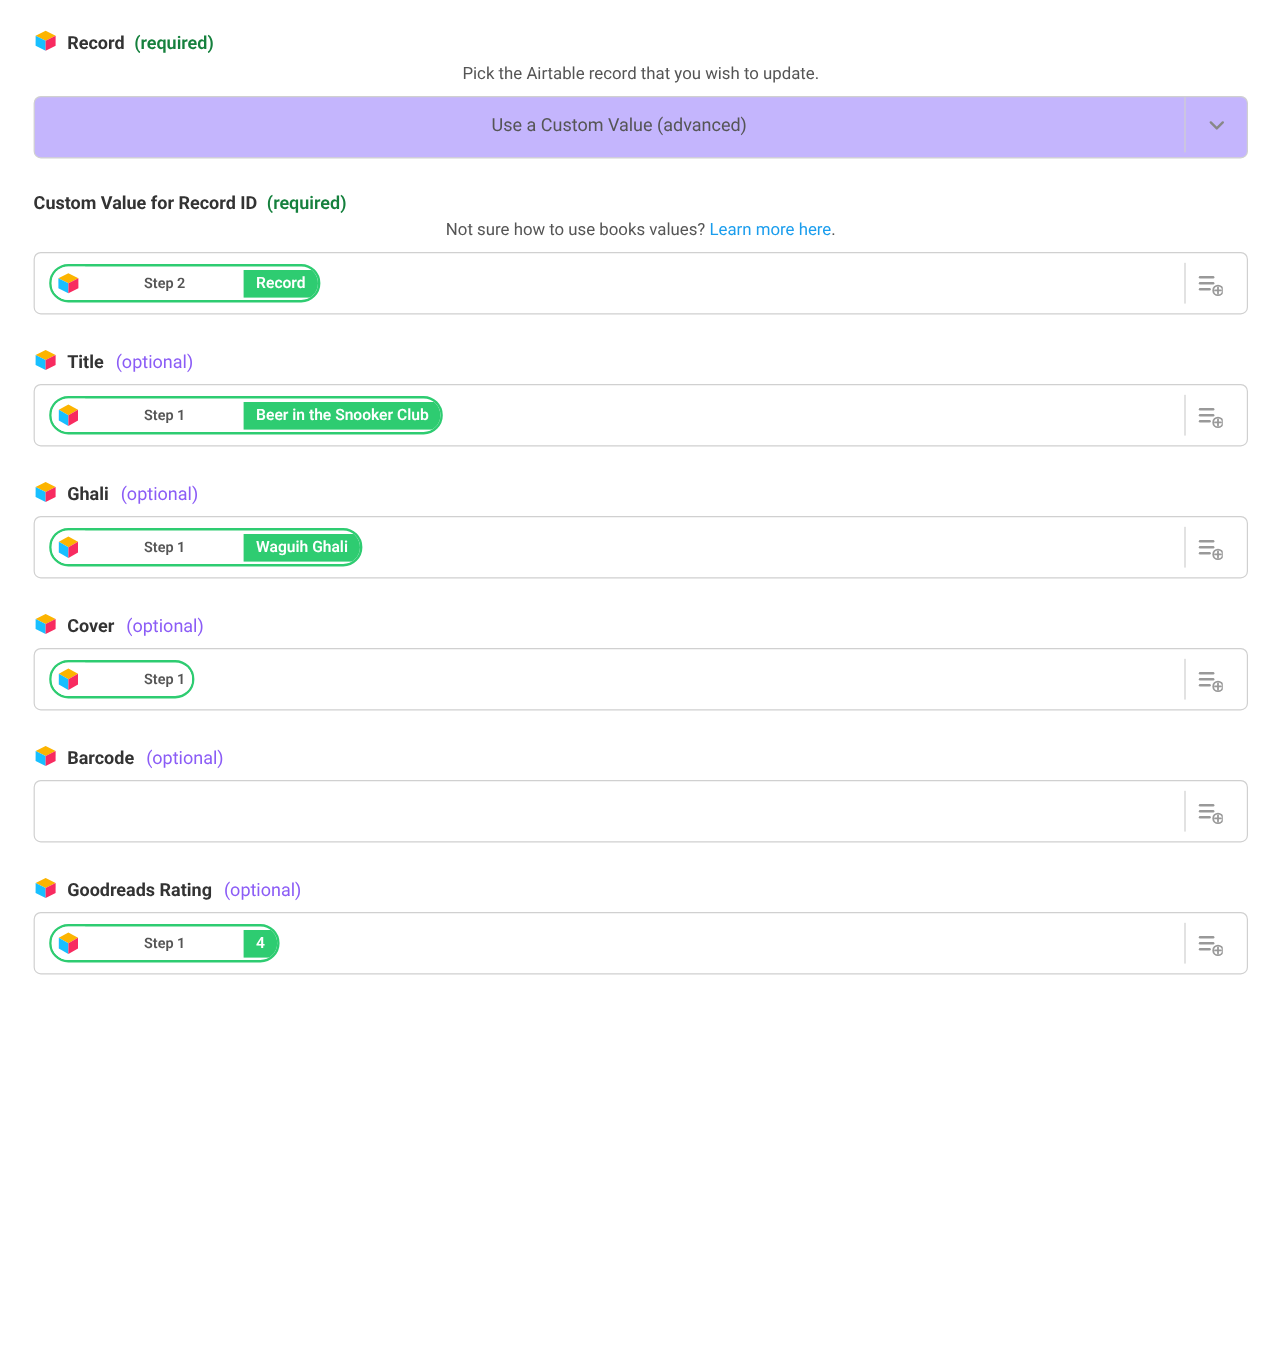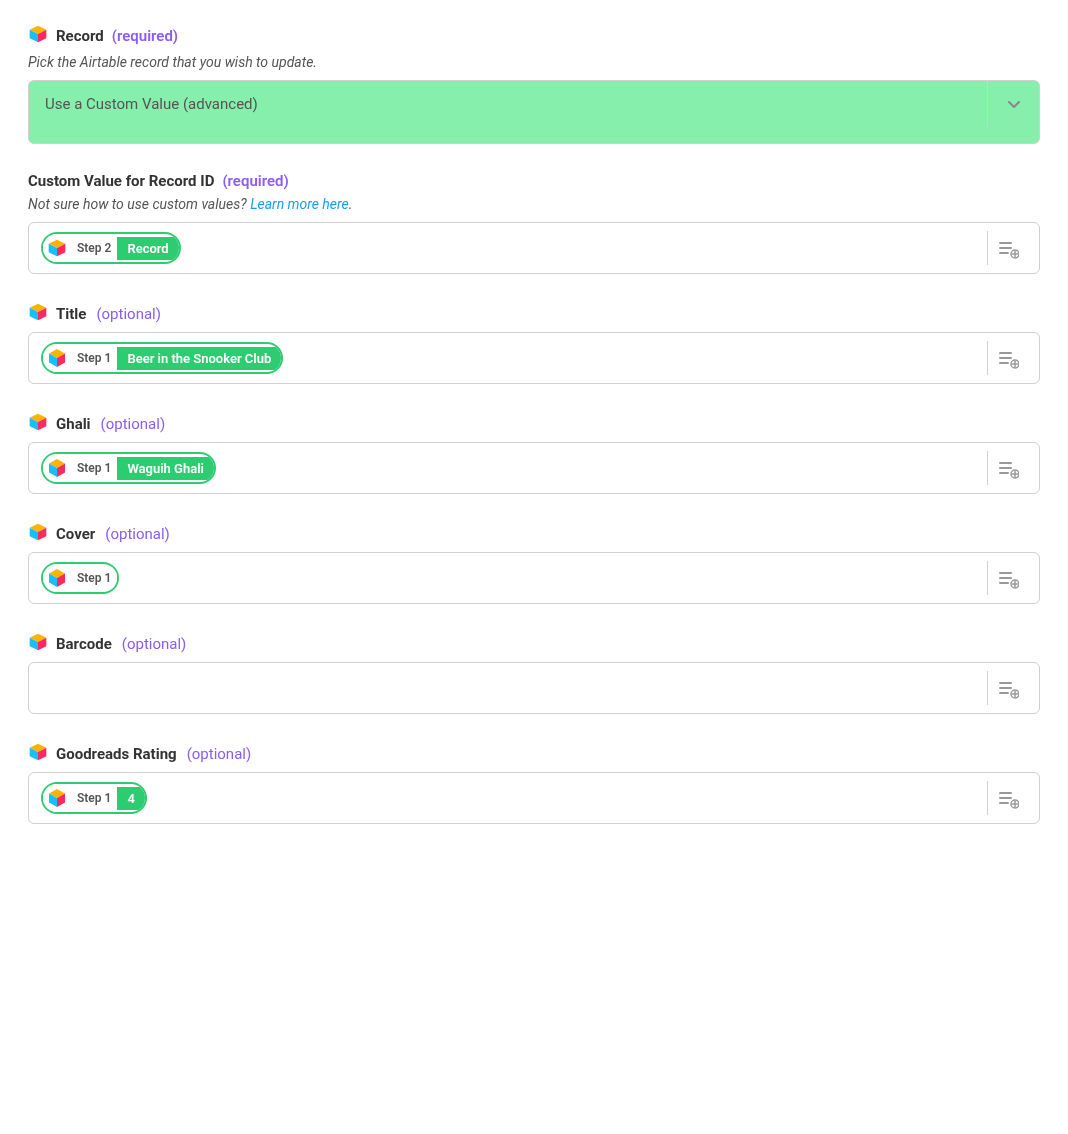--- a/index.html
+++ b/index.html
@@ -13,6 +13,7 @@
 
     .section {
       margin-bottom: 28px;
+      text-align: center;
     }
 
     .section-header {

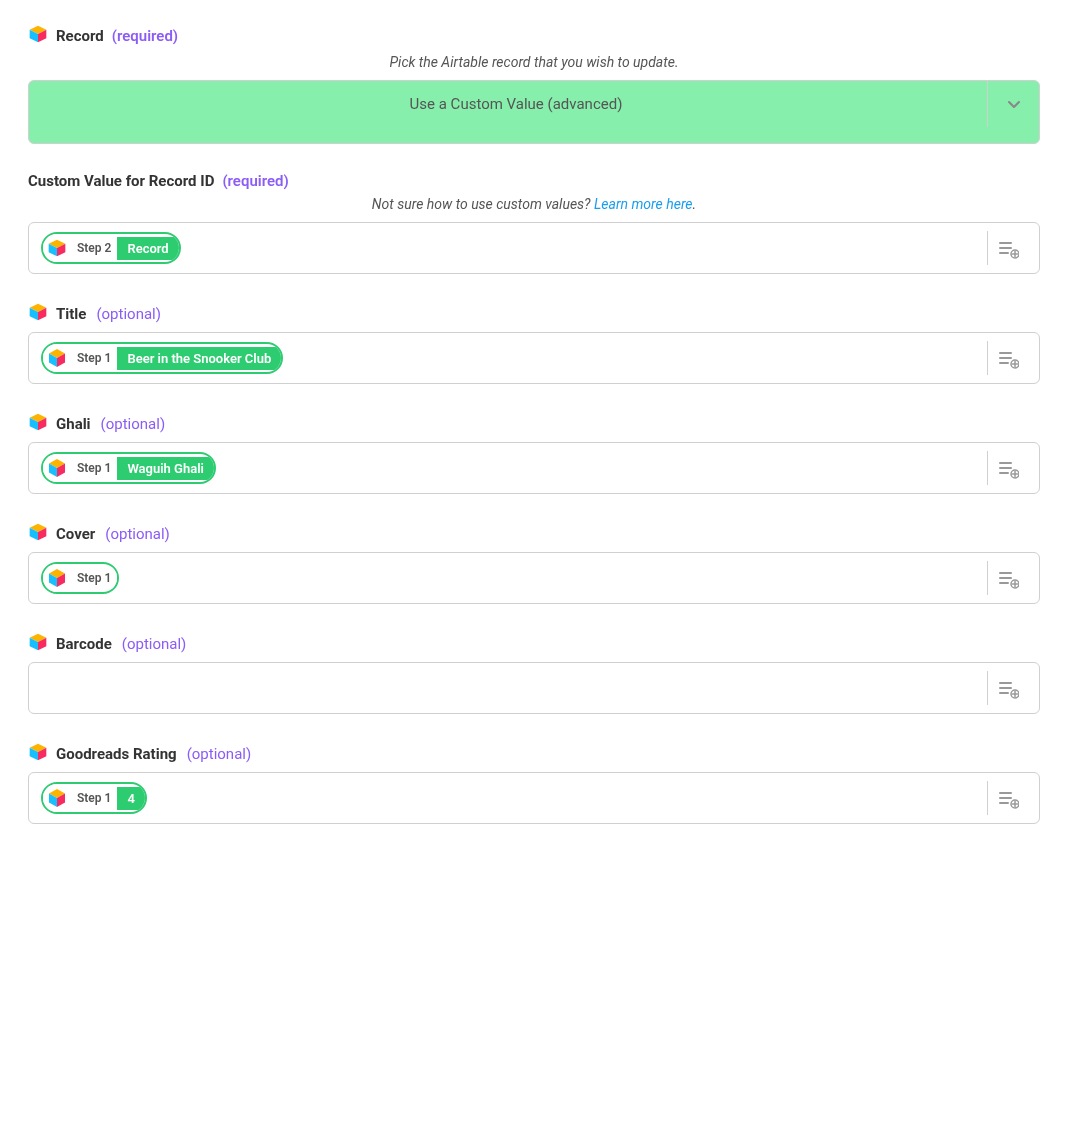--- a/index.html
+++ b/index.html
@@ -37,7 +37,7 @@
     }
 
     .required-badge {
-      color: #8b5cf6;
+      color: #15803d;
       font-size: 15px;
       font-weight: 600;
     }

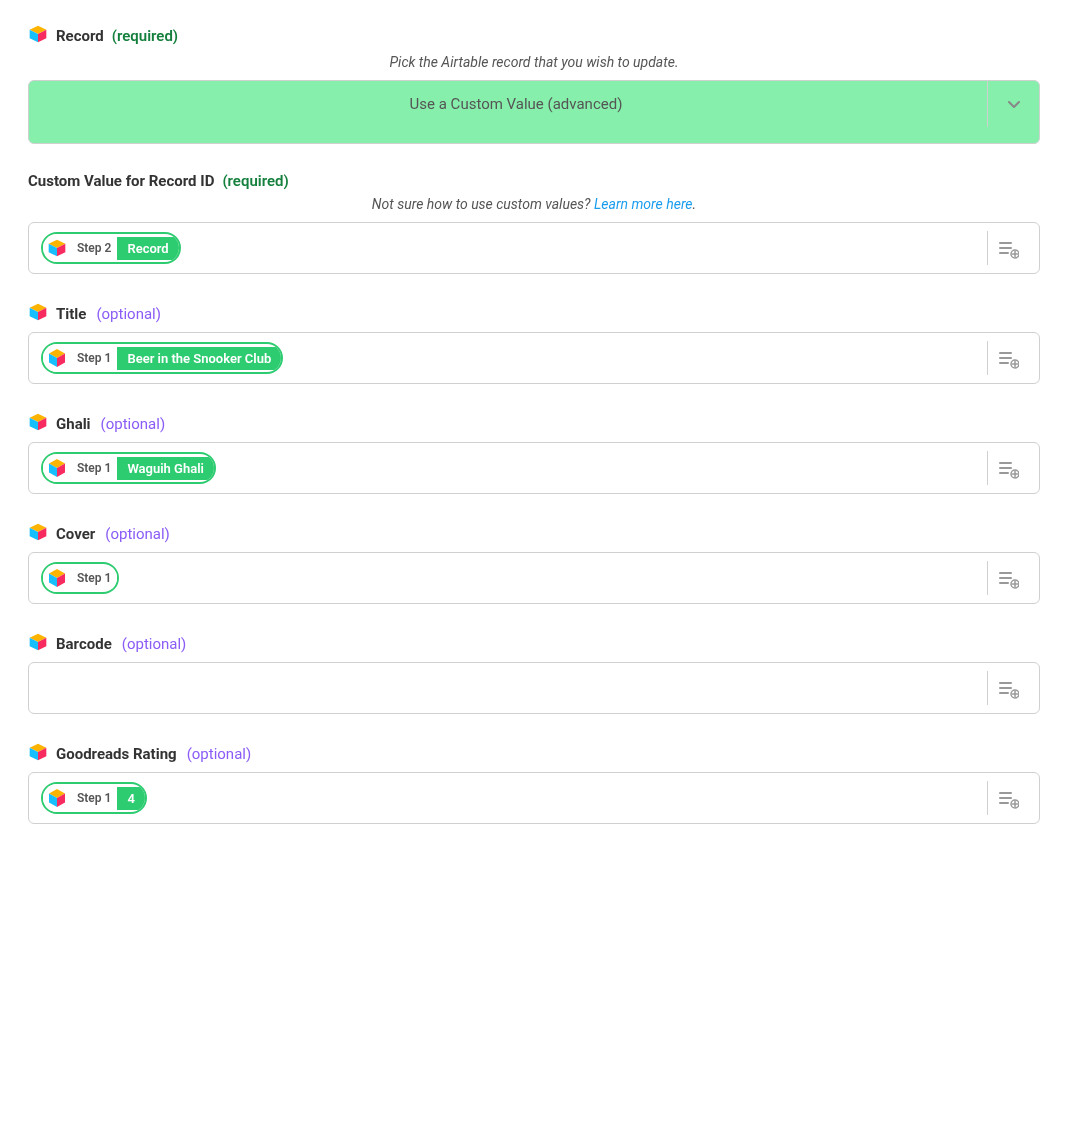--- a/index.html
+++ b/index.html
@@ -46,7 +46,6 @@
       font-size: 14px;
       color: #555;
       margin-bottom: 10px;
-      font-style: italic;
     }
 
     .section-desc a {

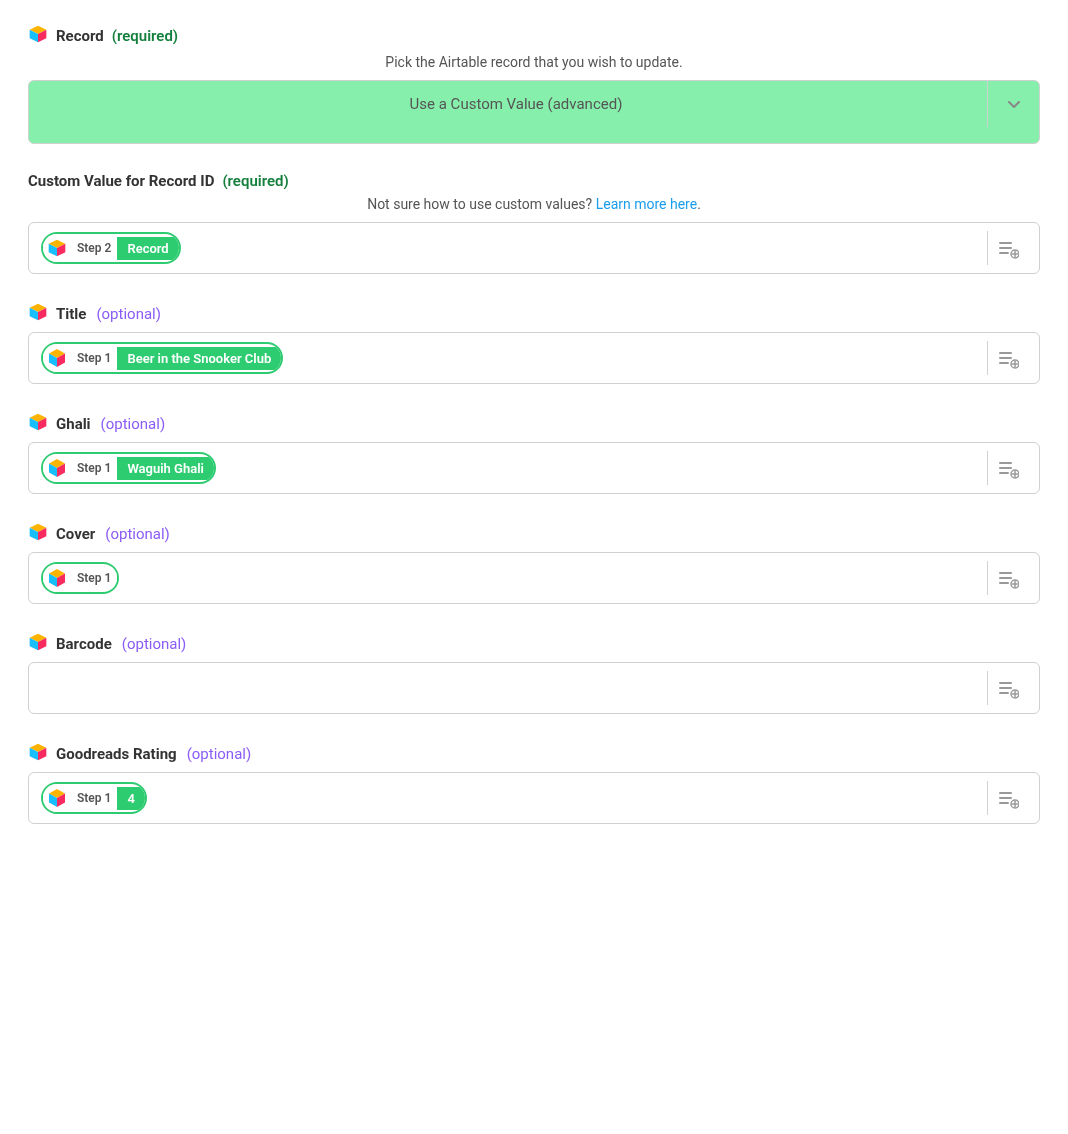--- a/index.html
+++ b/index.html
@@ -135,9 +135,9 @@
       align-items: center;
       border: 1.5px solid #d0d0d0;
       border-radius: 6px;
-      background: #86efac;
+      background: #c4b5fd;
       min-height: 52px;
-      padding: 0 0 16px 16px;
+      padding: 0 0 4px 16px;
       position: relative;
       margin-bottom: 0;
     }

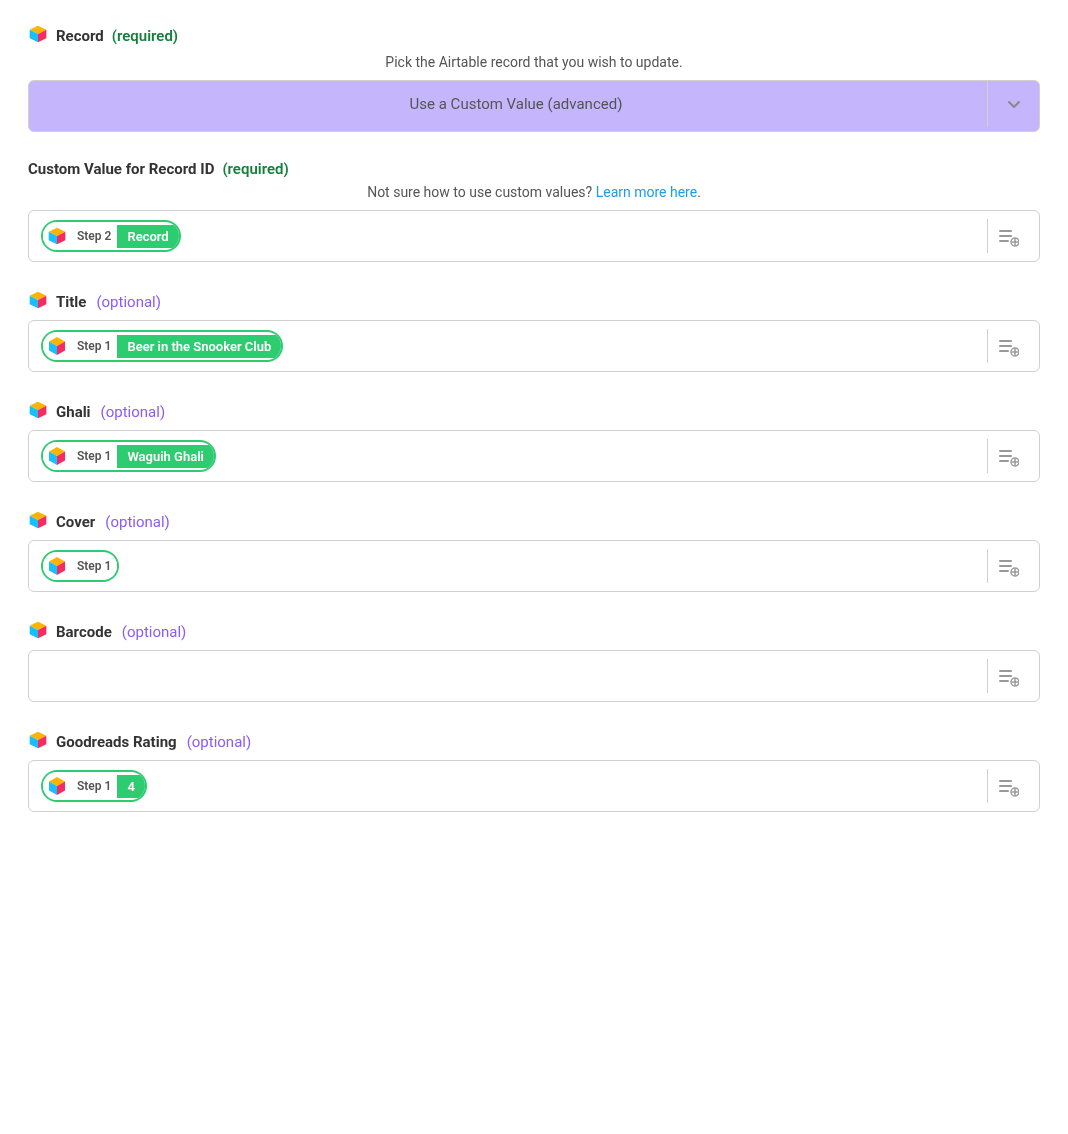--- a/index.html
+++ b/index.html
@@ -195,7 +195,7 @@
     <span class="required-badge">(required)</span>
   </div>
   <p class="section-desc">
-    <span>Not sure how to use custom values?</span>
+    <span>Not sure how to use books values?</span>
     <a href="#">Learn more here</a>.
   </p>
 

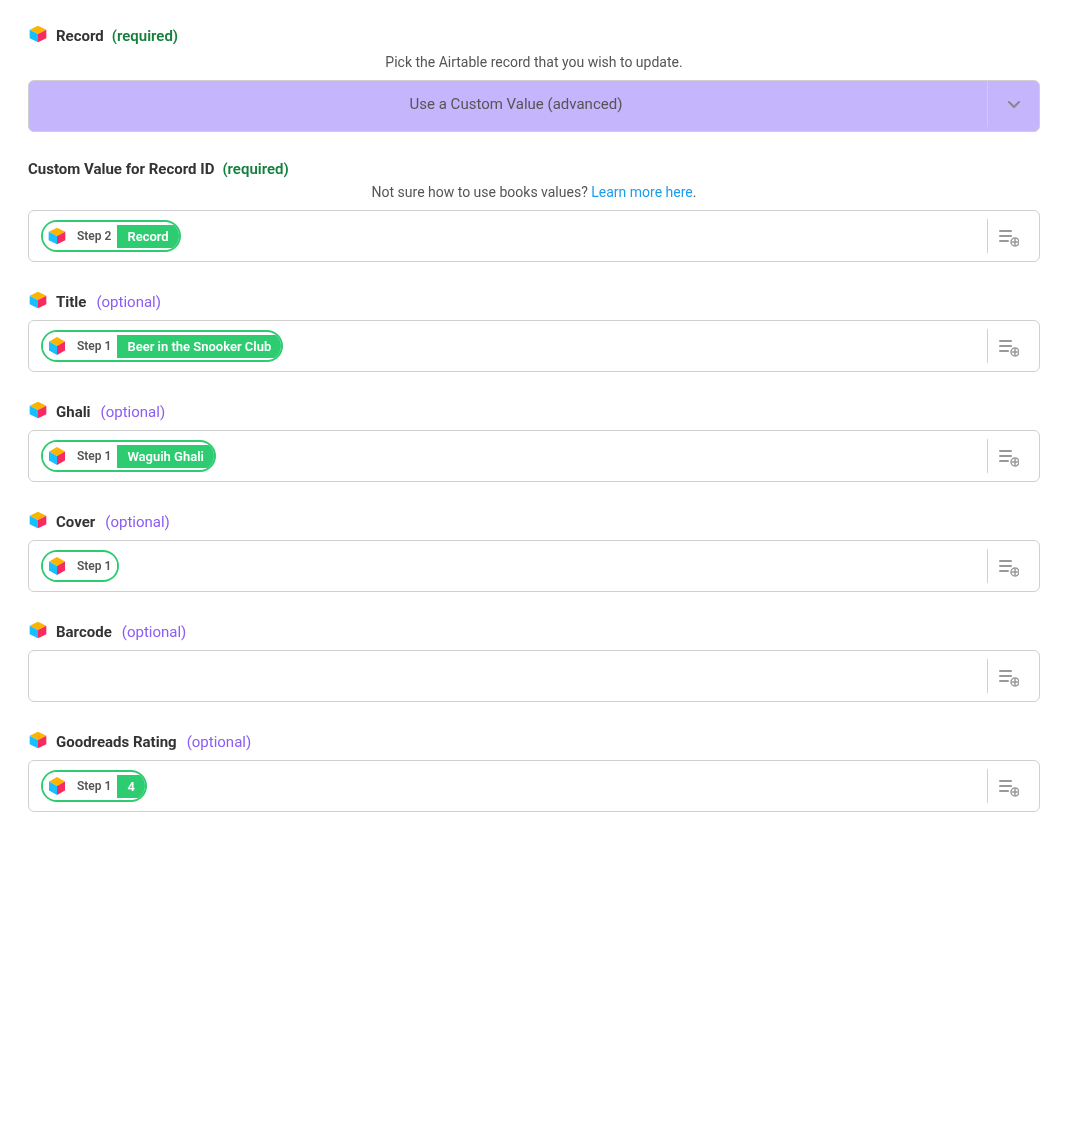--- a/index.html
+++ b/index.html
@@ -94,6 +94,7 @@
       font-weight: 600;
       border: 2px solid #2ecc71;
       background: #fff;
+      gap: 43px;
     }
 
     .step-tag-icon {

